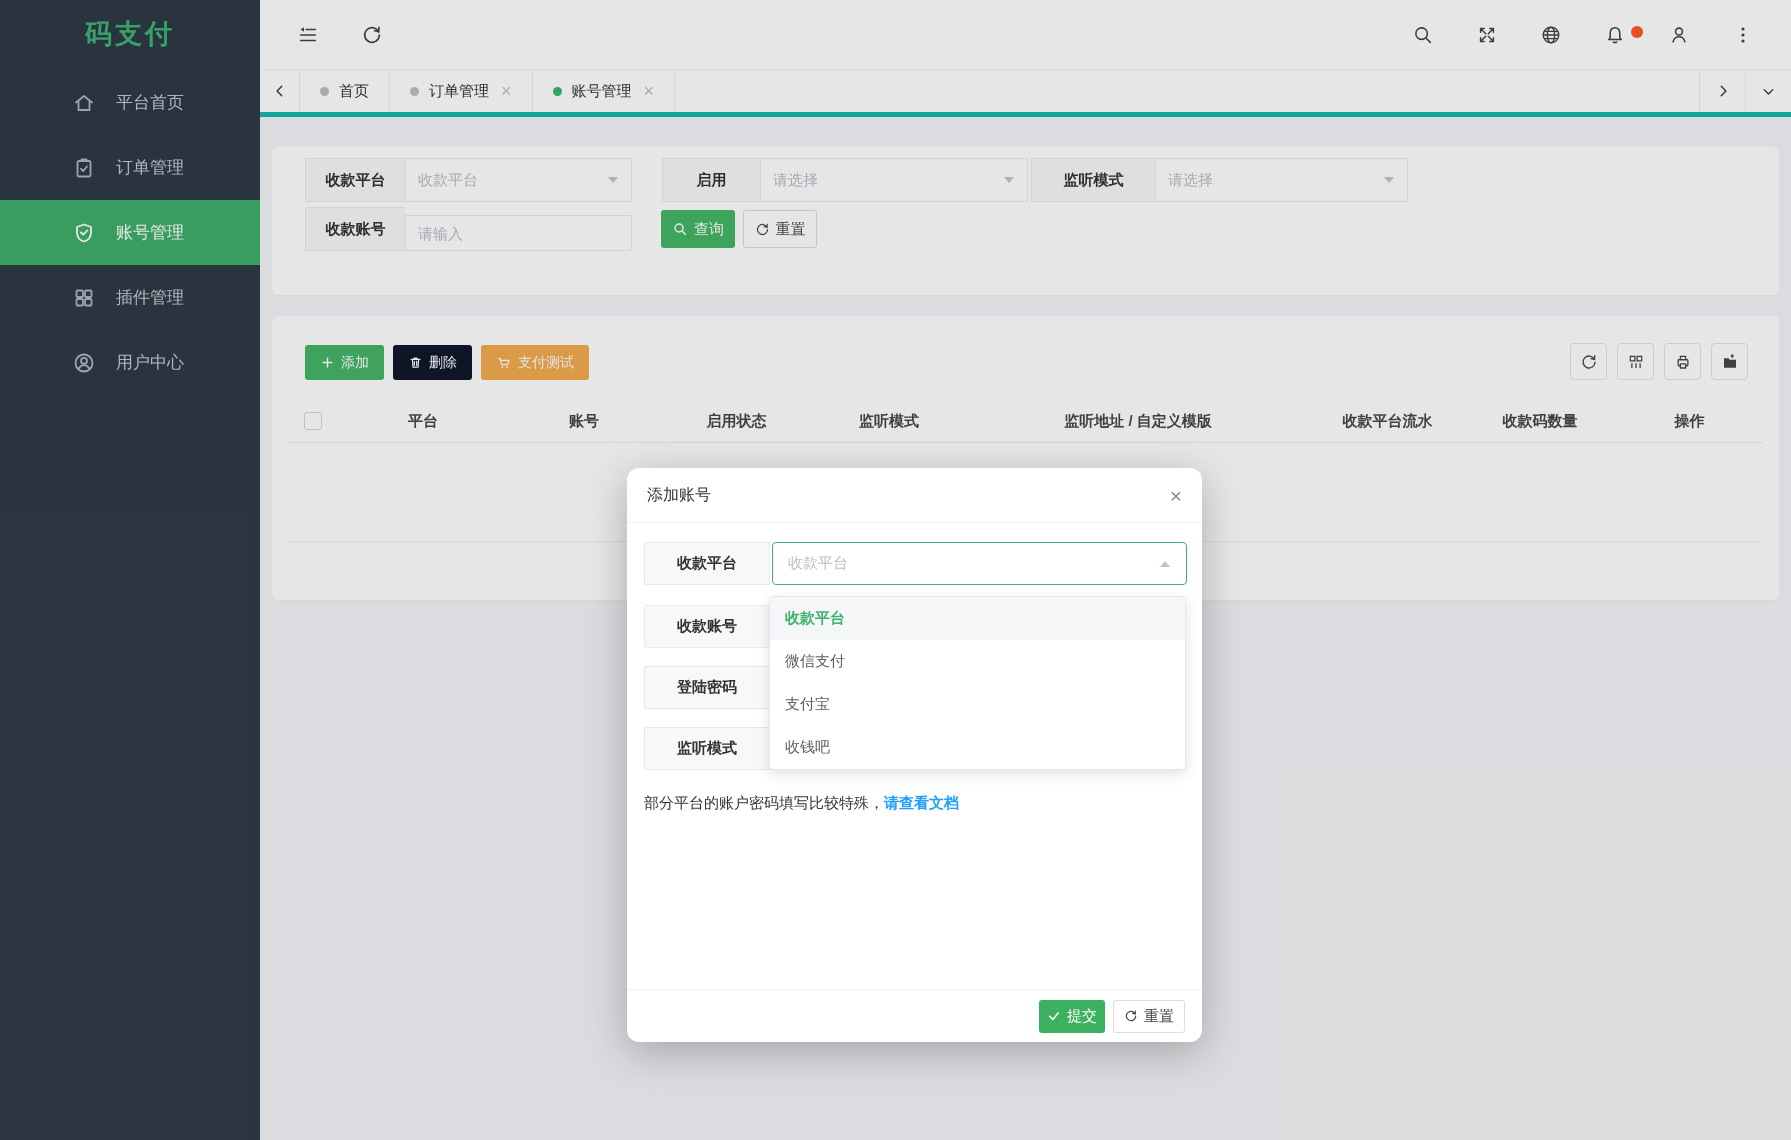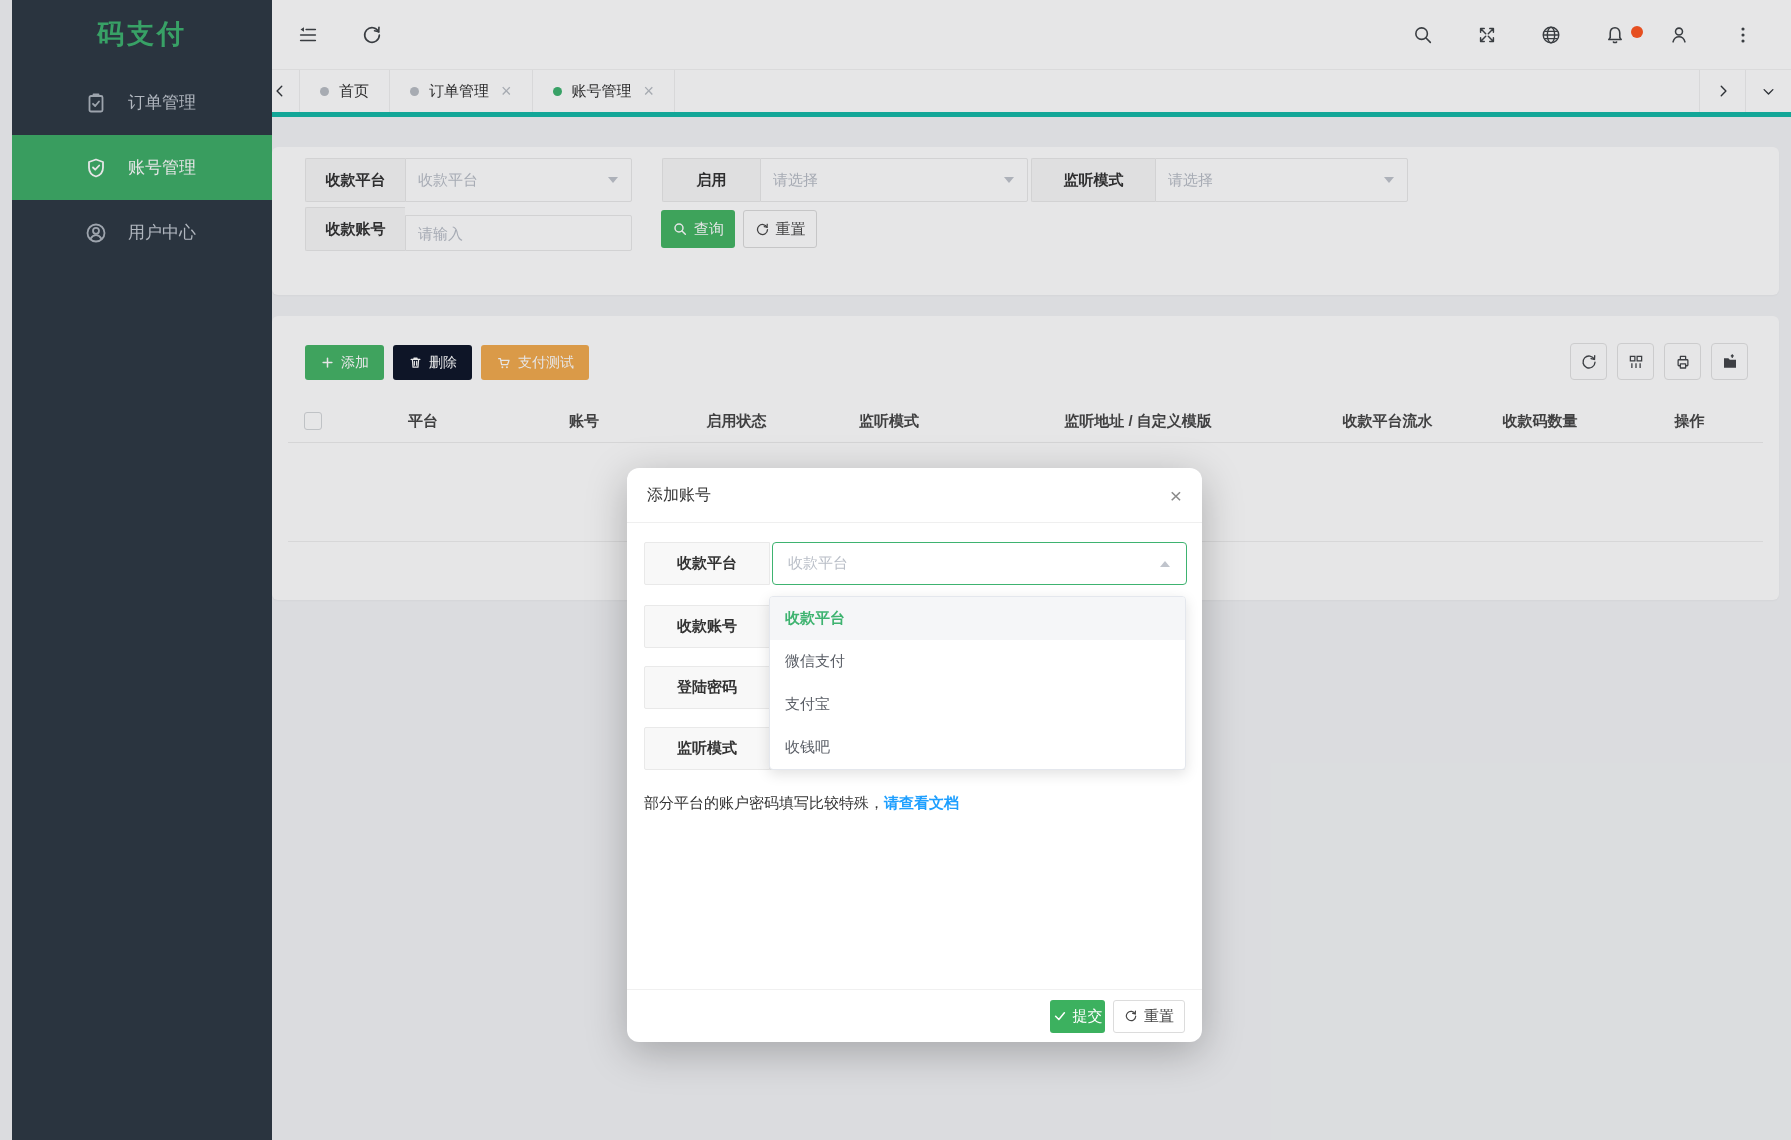--- a/index.html
+++ b/index.html
@@ -11,7 +11,7 @@
   svg { display:block; }
 
   
-  .sidebar { position:absolute; left:12px; top:0; width:260px; height:1140px; background:#2e3944; z-index:10; }
+  .sidebar { position:absolute; left:0; top:0; width:260px; height:1140px; background:#2e3944; z-index:10; }
   .logo { height:68px; display:flex; align-items:center; justify-content:center;
           color:#3eb370; font-size:27px; font-weight:bold; letter-spacing:3px; }
   .menu { padding-top:2px; }

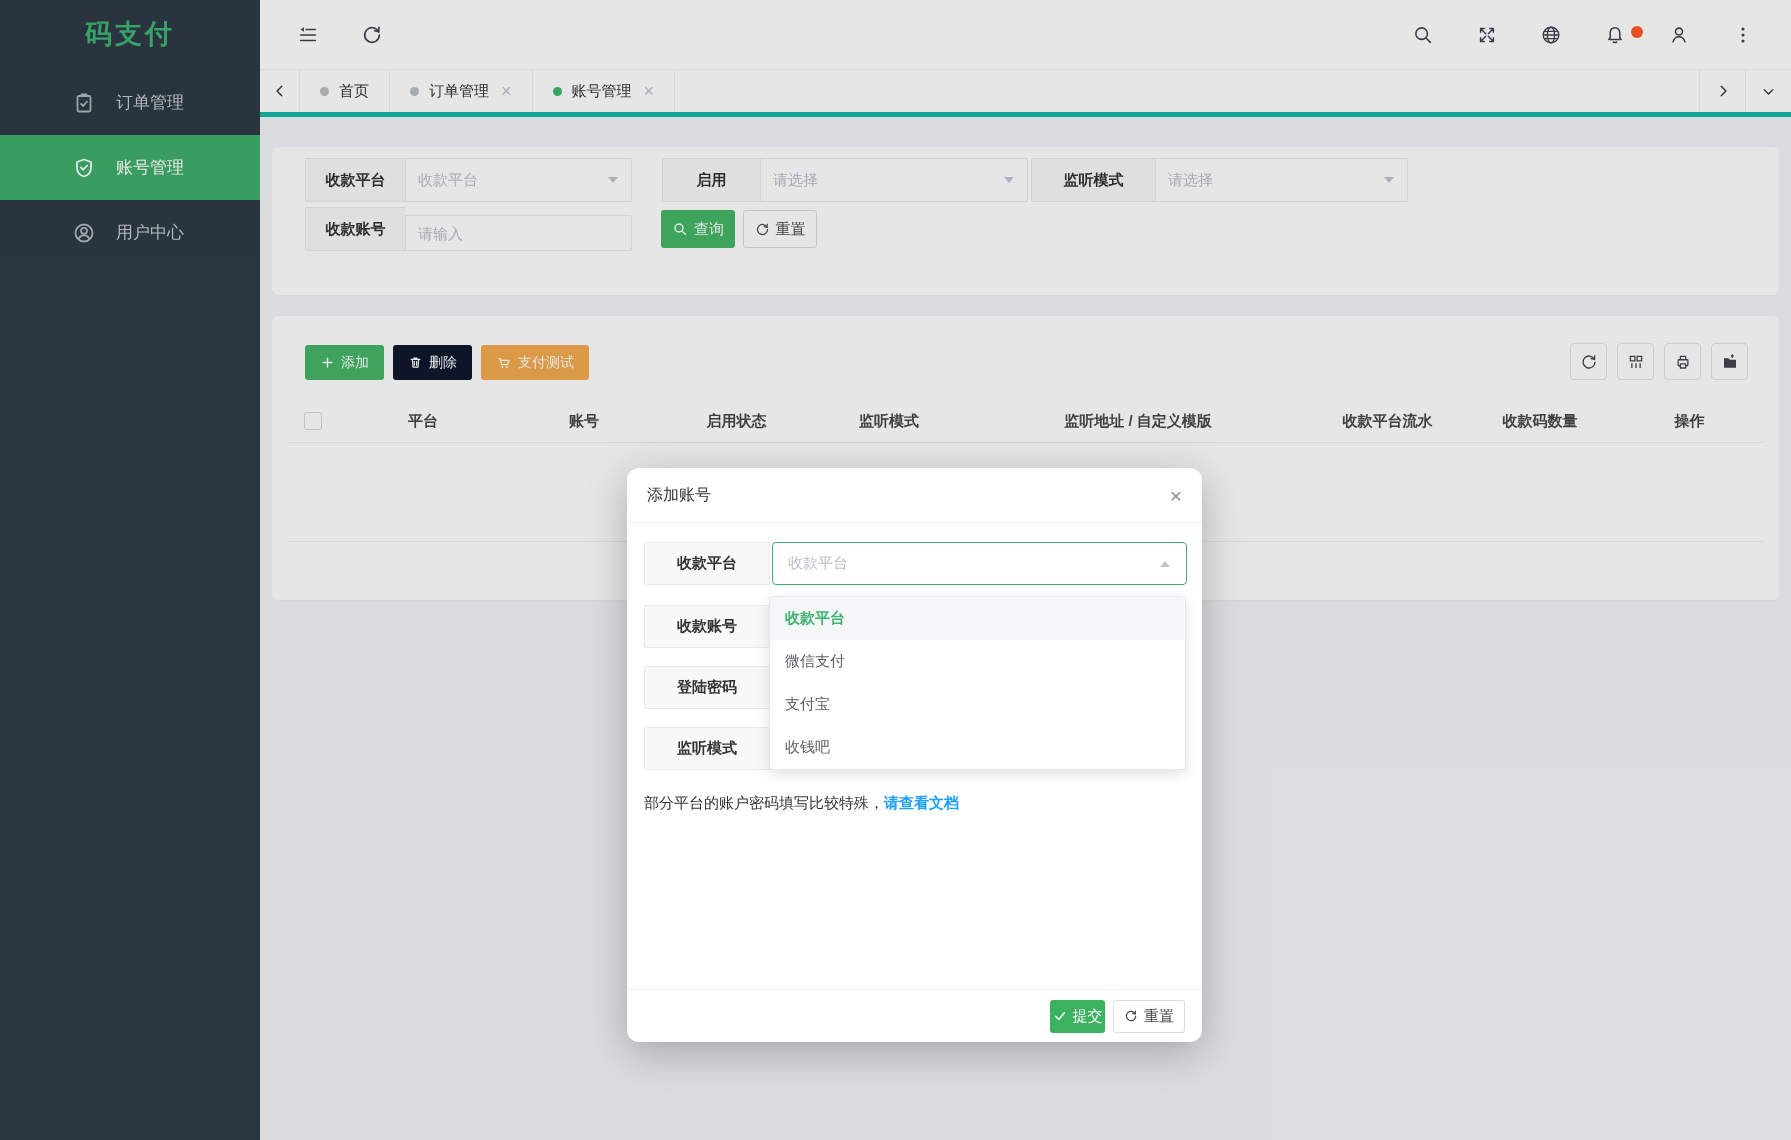--- a/index.html
+++ b/index.html
@@ -119,6 +119,15 @@
     <div class="menu-item">
       <span class="mi-icon">
         <svg width="24" height="24" viewBox="0 0 24 24" fill="none" stroke="currentColor" stroke-width="1.8" stroke-linecap="round" stroke-linejoin="round">
+            <path d="M4 11.5 L12 5 L20 11.5"></path>
+            <path d="M6.5 10 V19 H17.5 V10"></path>
+          </svg>
+      </span>
+      <span>平台首页</span>
+    </div>
+    <div class="menu-item">
+      <span class="mi-icon">
+        <svg width="24" height="24" viewBox="0 0 24 24" fill="none" stroke="currentColor" stroke-width="1.8" stroke-linecap="round" stroke-linejoin="round">
             <rect x="5.5" y="5" width="13" height="15.5" rx="1.5"></rect>
             <path d="M9.5 5 V3.5 H14.5 V5"></path>
             <path d="M9 12.8 l2.2 2.2 L15 10.5"></path>

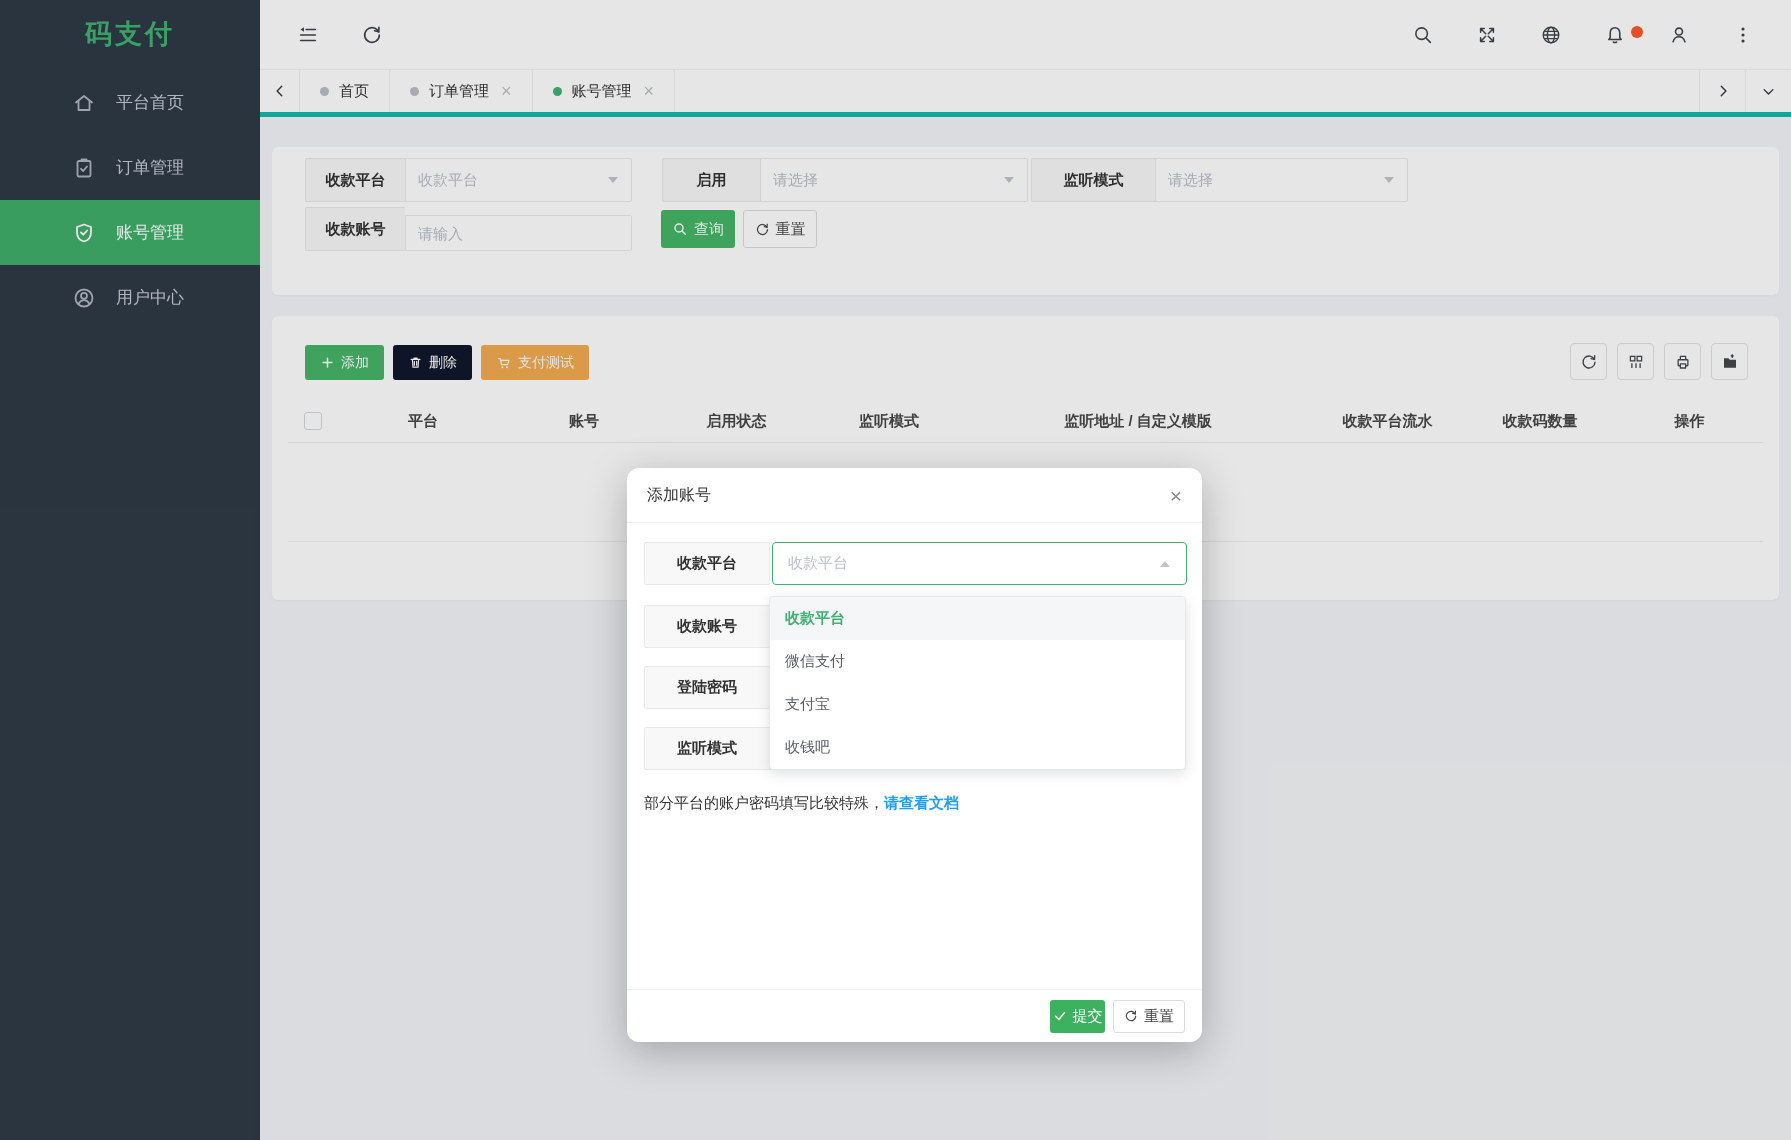--- a/index.html
+++ b/index.html
@@ -146,6 +146,17 @@
     </div>
     <div class="menu-item">
       <span class="mi-icon">
+        <svg width="24" height="24" viewBox="0 0 24 24" fill="none" stroke="currentColor" stroke-width="1.8">
+            <rect x="4.5" y="4.5" width="6.5" height="6.5" rx="1"></rect>
+            <rect x="13" y="4.5" width="6.5" height="6.5" rx="1"></rect>
+            <rect x="4.5" y="13" width="6.5" height="6.5" rx="1"></rect>
+            <rect x="13" y="13" width="6.5" height="6.5" rx="1"></rect>
+          </svg>
+      </span>
+      <span>插件管理</span>
+    </div>
+    <div class="menu-item">
+      <span class="mi-icon">
         <svg width="24" height="24" viewBox="0 0 24 24" fill="none" stroke="currentColor" stroke-width="1.8" stroke-linecap="round">
             <circle cx="12" cy="12" r="8.5"></circle>
             <circle cx="12" cy="9.8" r="3"></circle>

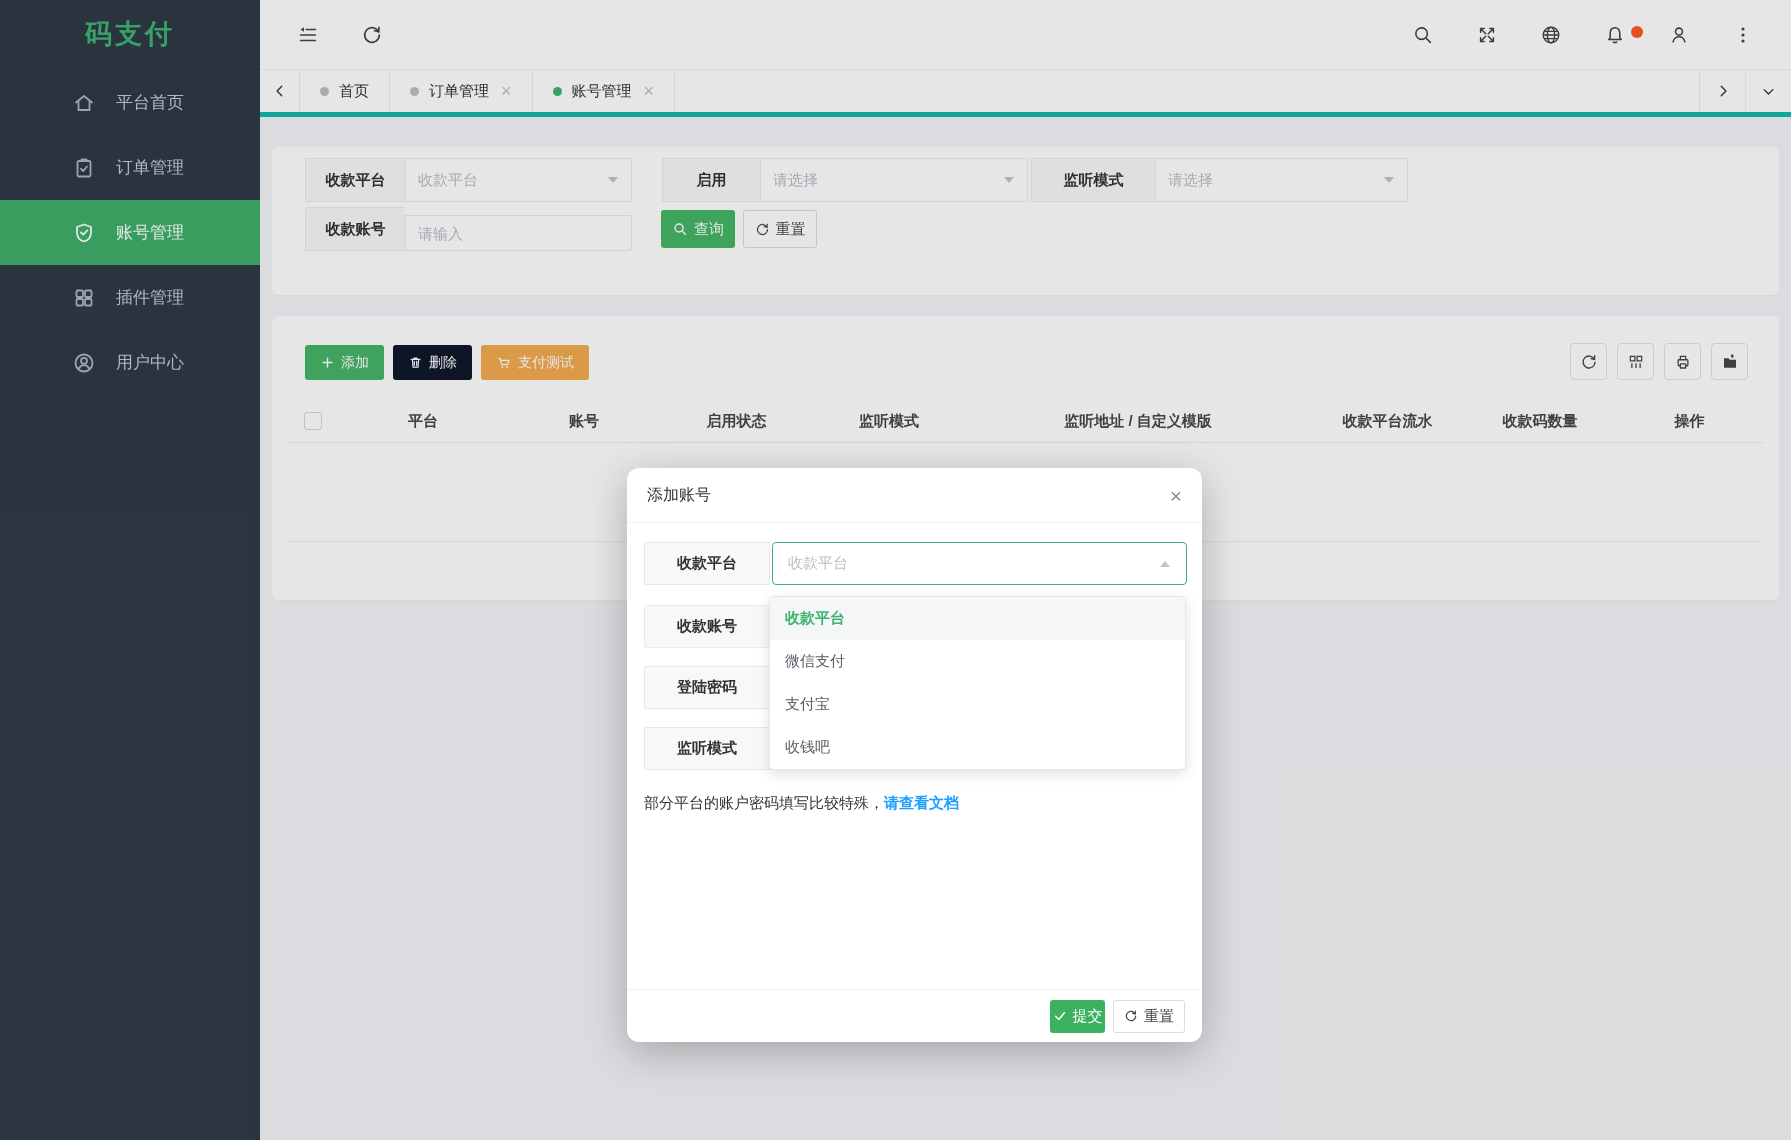--- a/index.html
+++ b/index.html
@@ -100,7 +100,7 @@
   .m-note .doc-link { color:#1e9fff; font-weight:bold; cursor:pointer; }
   .modal-footer { position:absolute; left:0; right:0; top:521px; height:53px; border-top:1px solid #f0f0f0;
                   display:flex; align-items:center; justify-content:flex-end; gap:8px; padding:0 17px; }
-  .btn-submit { width:55px; height:33px; background:#3cb15f; color:#fff; font-size:15px; }
+  .btn-submit { width:66px; height:33px; background:#3cb15f; color:#fff; font-size:15px; }
   .btn-mreset { width:72px; height:33px; background:#fff; border:1px solid #dcdcdc; color:#444; font-size:15px; }
 
   .dropdown { position:absolute; left:769px; top:596px; width:417px; background:#fff;

